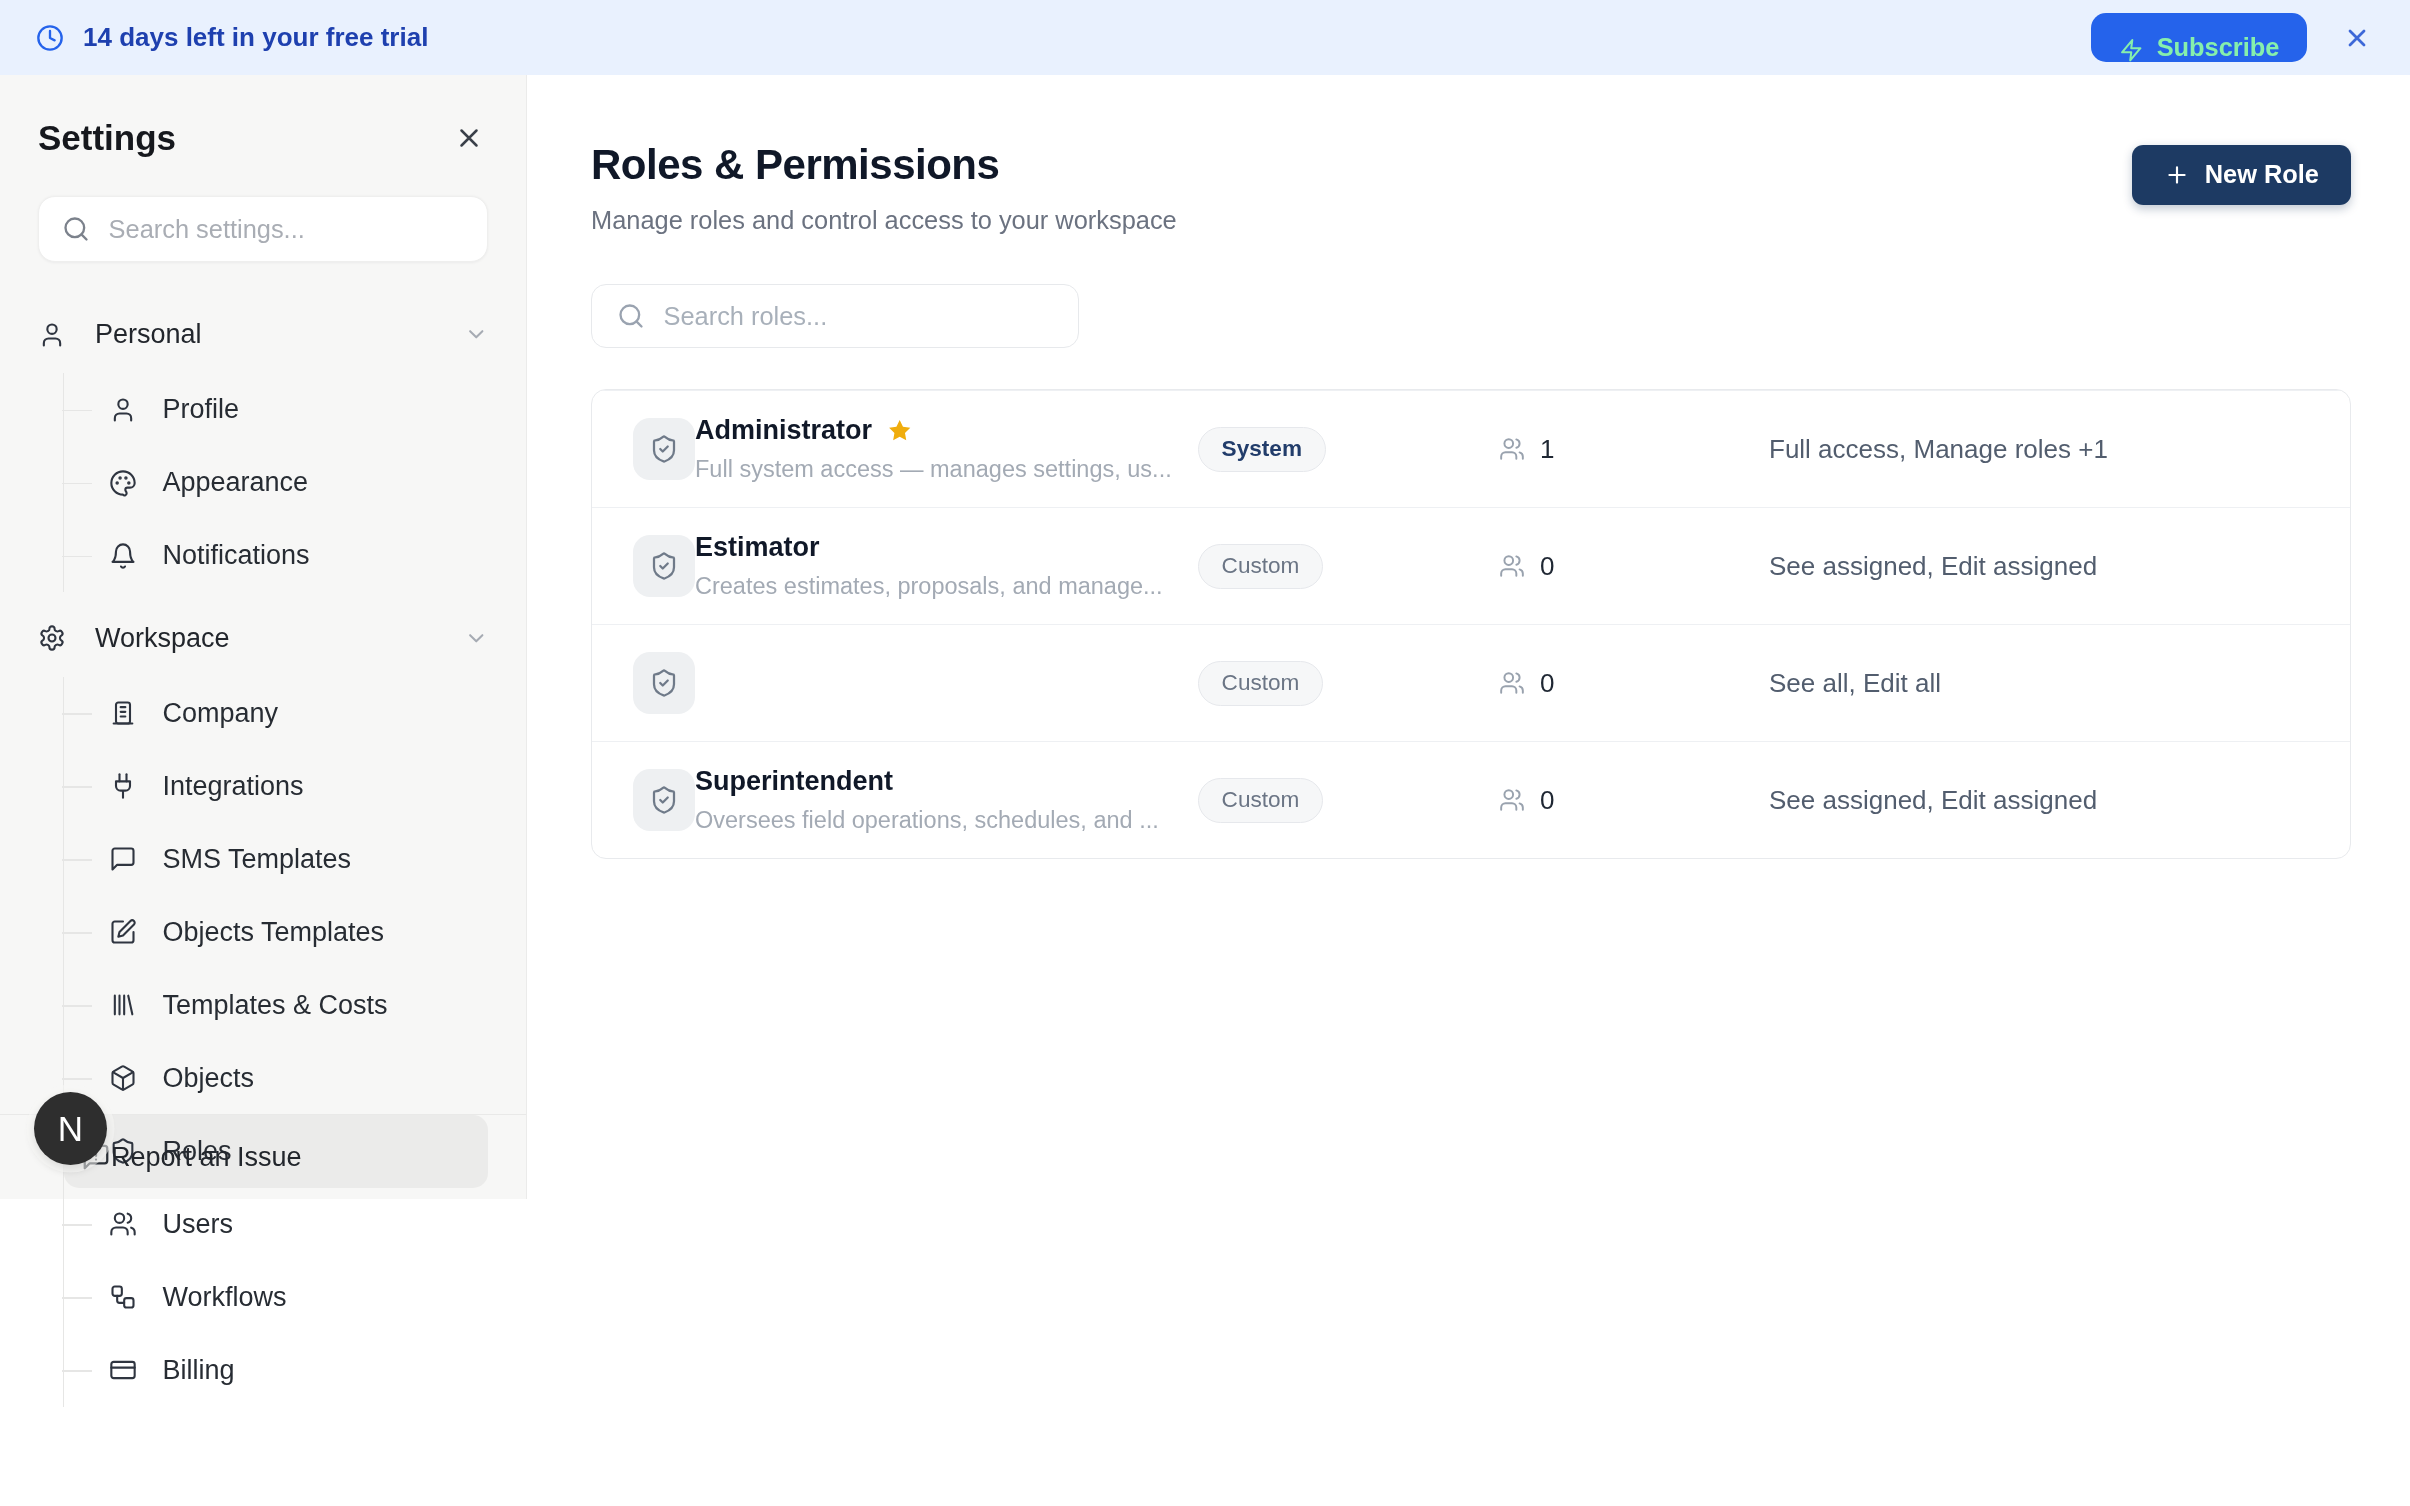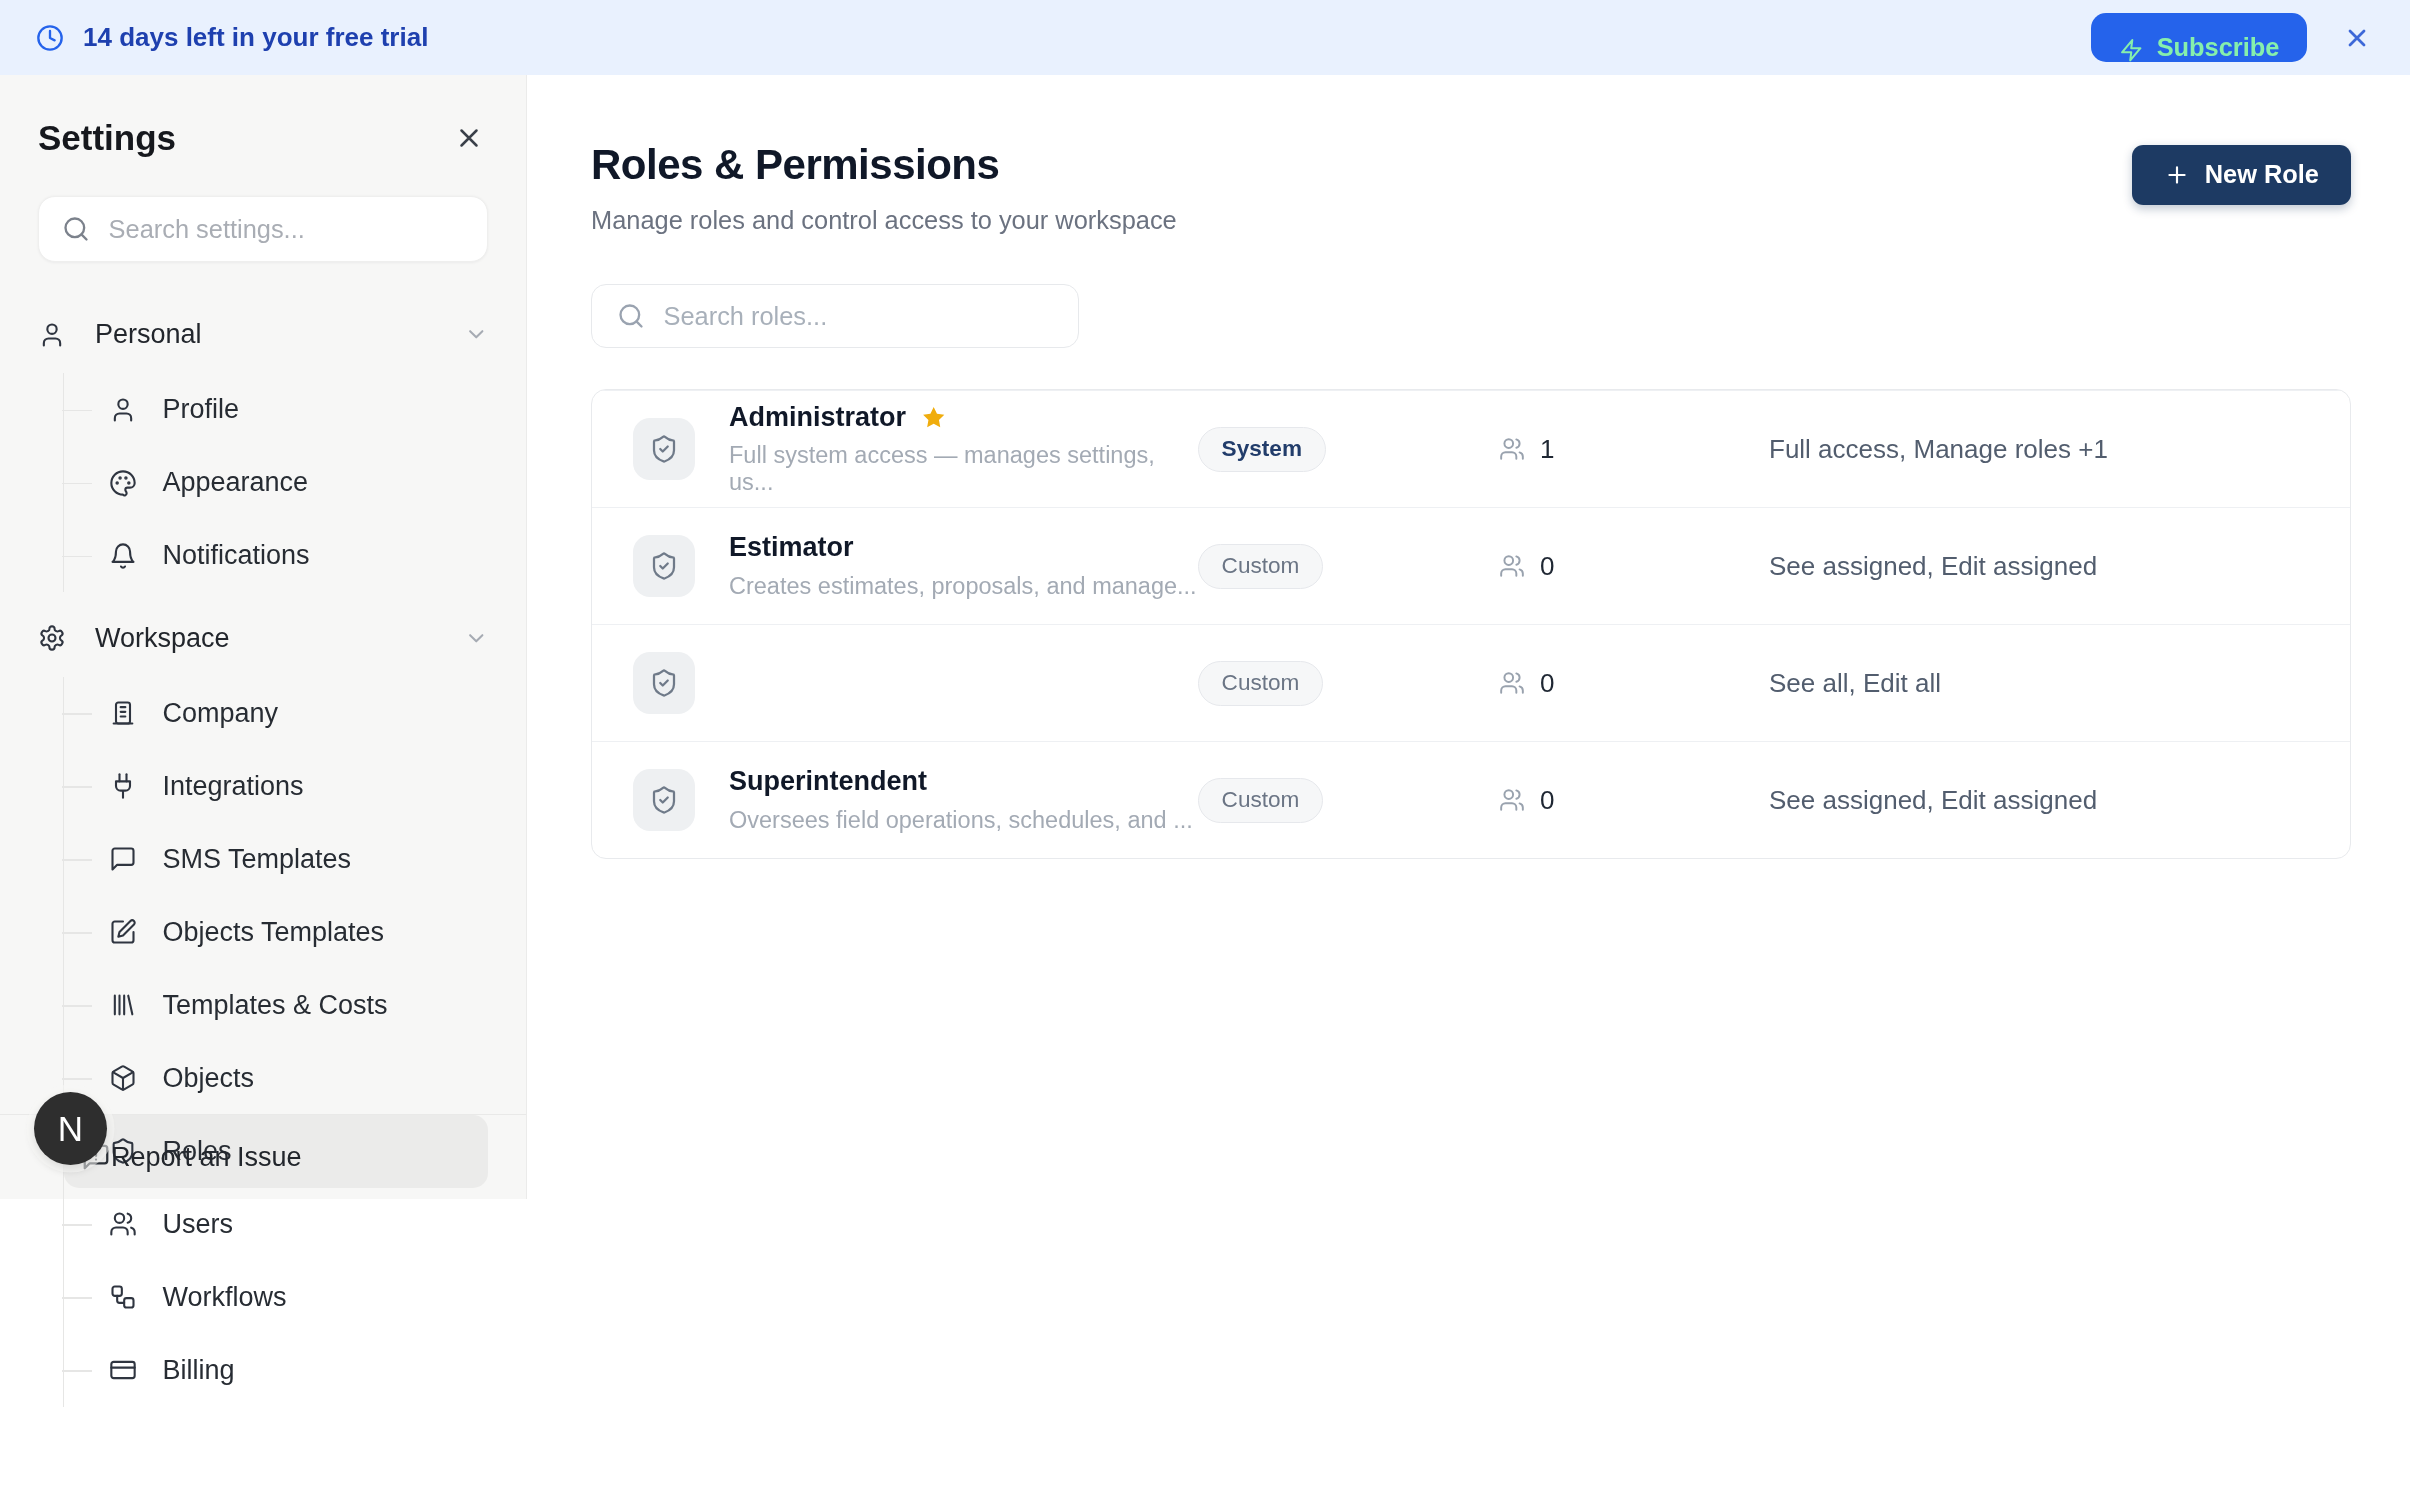--- a/index.html
+++ b/index.html
@@ -118,7 +118,7 @@
   .th-members { padding-left: 38px; }
   .th-permissions { padding-left: 73px; }
   .t-row { height: 117px; border-top: 1.9px solid #eef0f3; cursor: pointer; }
-  .role-cell { display: flex; align-items: center; gap: 34px; }
+  .role-cell { display: flex; align-items: center; }
   .role-icon-box {
     width: 62px; height: 62px; border-radius: 17px; background: #eef0f2;
     display: flex; align-items: center; justify-content: center; color: #6f7a89; flex: none;

